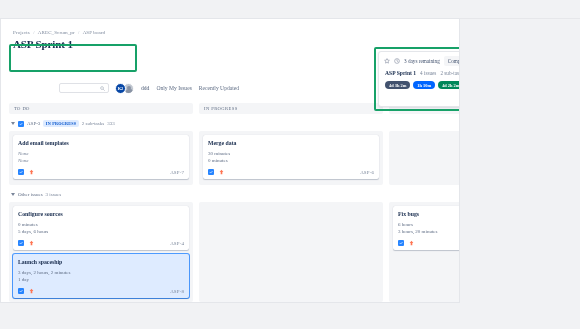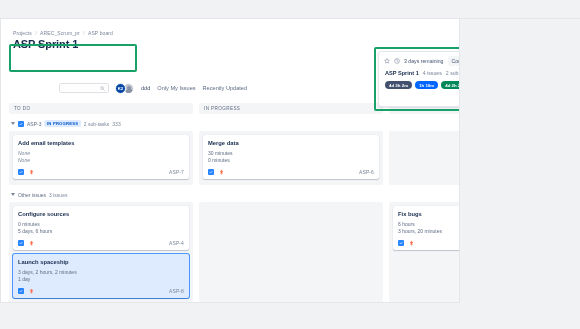--- a/index.html
+++ b/index.html
@@ -17,6 +17,7 @@
     border:1px solid #e4e6ea;
     box-sizing:border-box;
     overflow:hidden;
+    font-family:Liberation Serif, serif;
   }
   .top-band{position:absolute;left:0;top:0;width:580px;height:18px;background:#f1f2f4;border-bottom:1px solid #e6e7ea;}
   .bottom-band{position:absolute;left:0;top:303px;width:580px;height:26px;background:#f1f2f4;}

